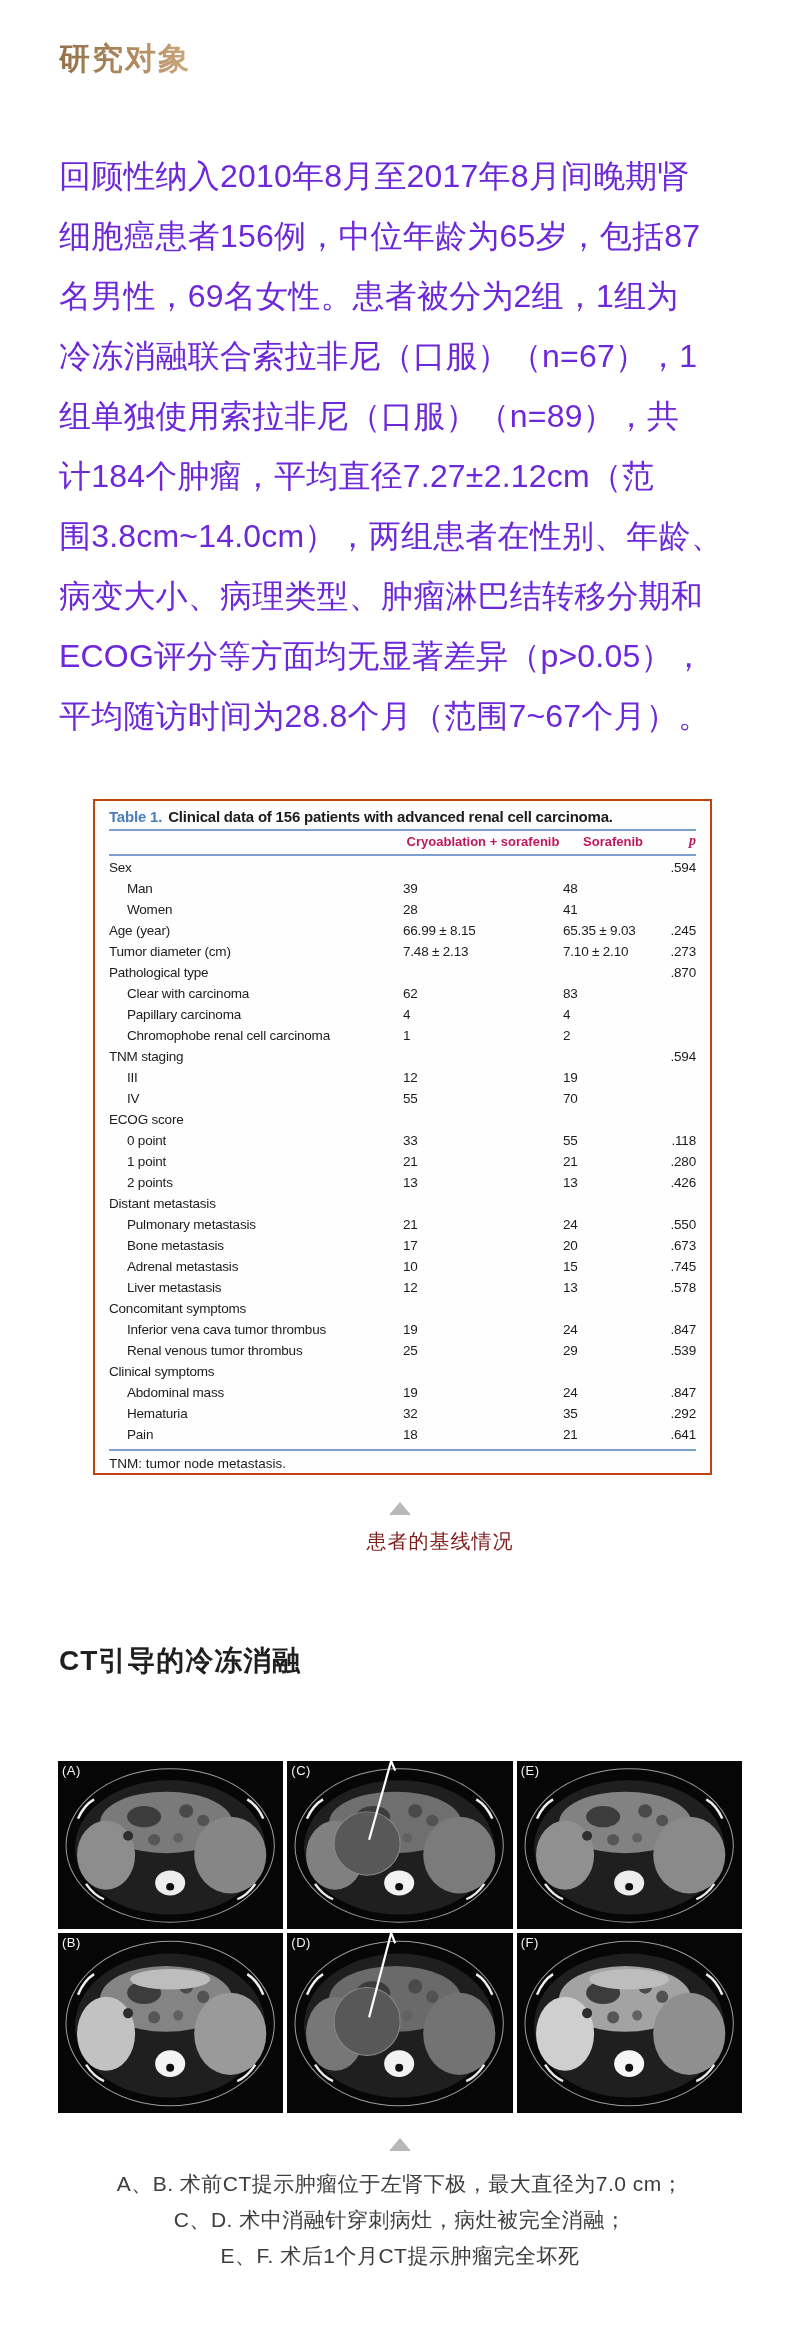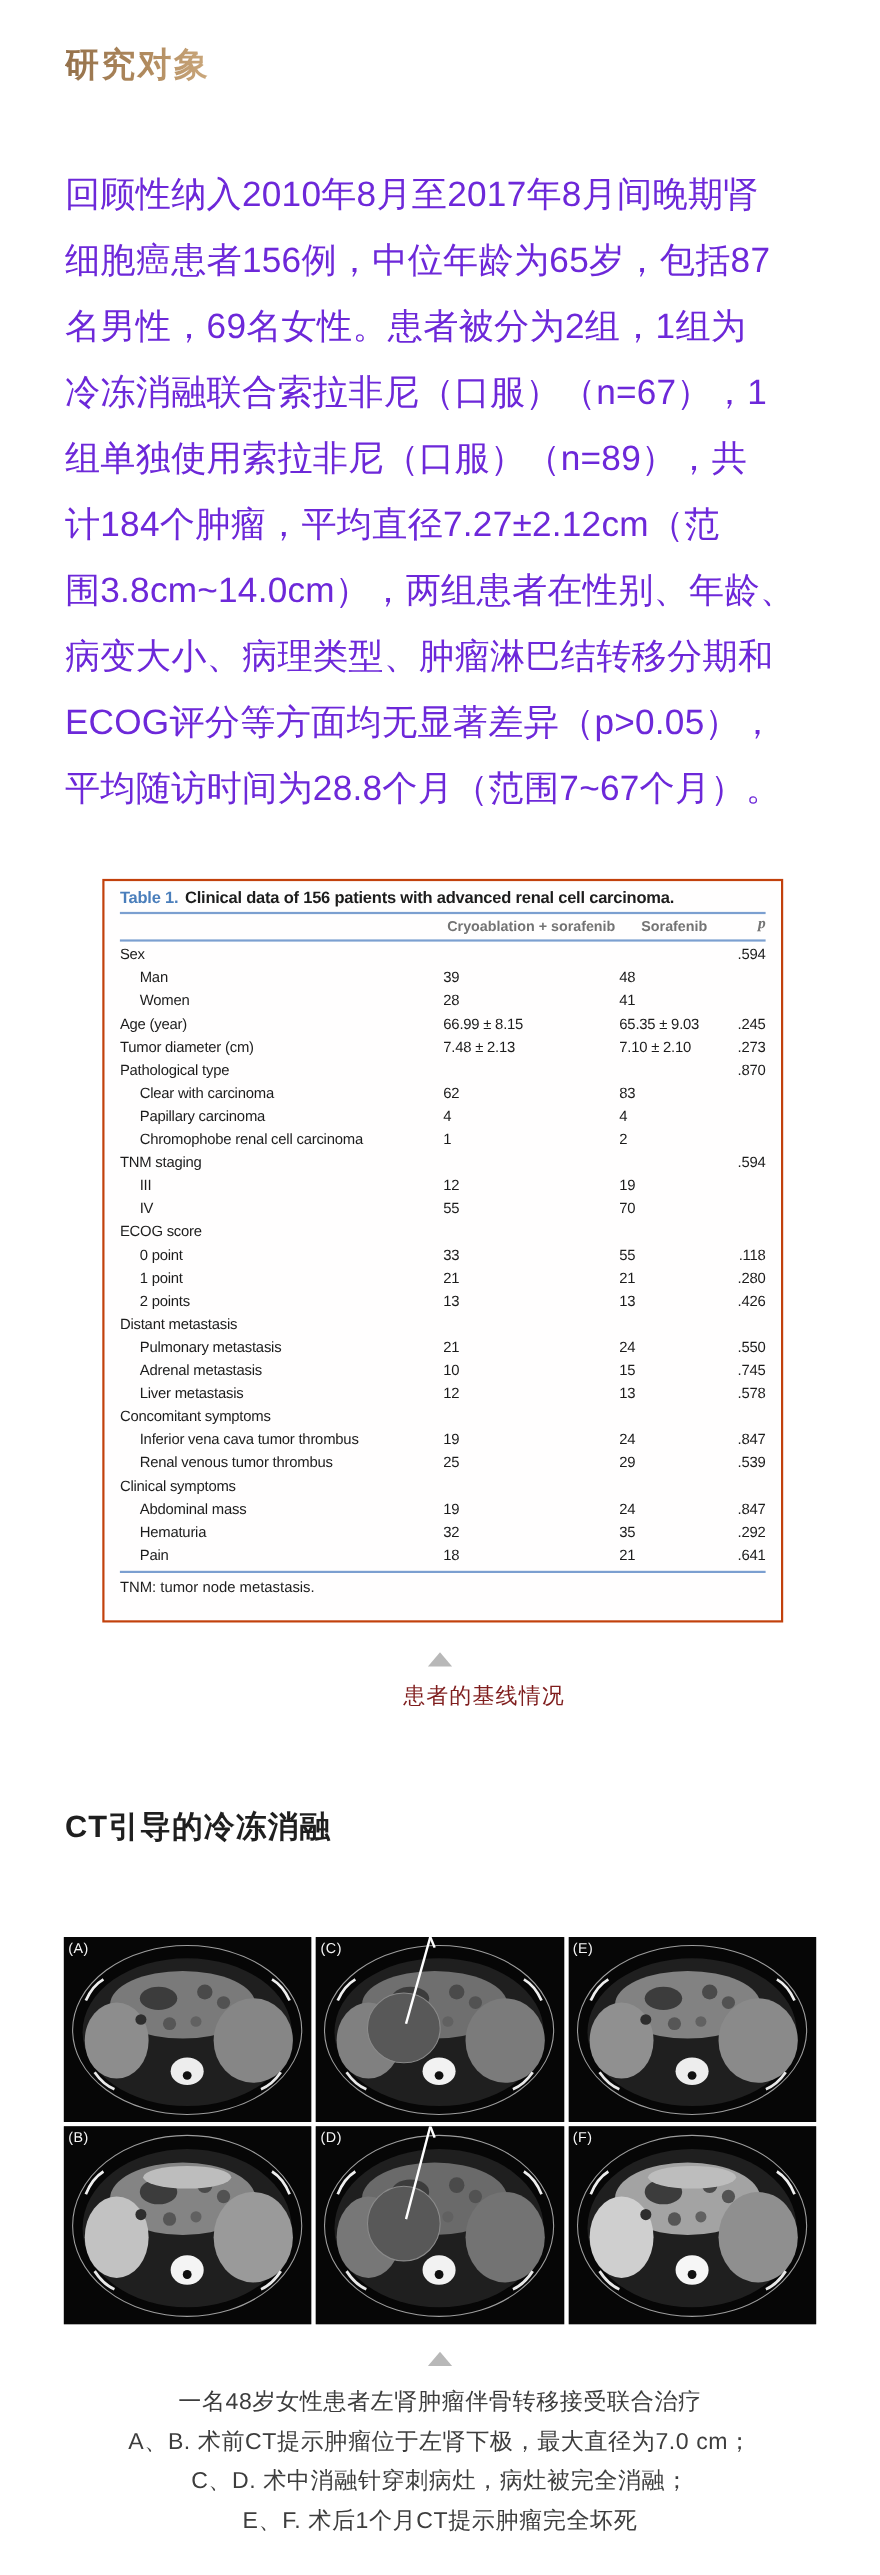--- a/index.html
+++ b/index.html
@@ -38,7 +38,7 @@
   .tbl-title .blue{color:#4a7ebb;margin-right:6px;}
   .rule{height:2px;background:#7b9fd0;margin:4px 0 0 0;}
   .tgrid{display:grid;grid-template-columns:294px 160px 100px 1fr;align-items:center;}
-  .thead{height:18px;font-size:13px;font-weight:bold;color:#737373;margin-top:1px;}
+  .thead{height:18px;font-size:13px;font-weight:bold;color:#be185d;margin-top:1px;}
   .thead .c{text-align:center;}
   .thead .p{text-align:right;font-style:italic;font-family:"Liberation Serif",serif;font-size:14px;}
   .tbody{margin-top:1px;}

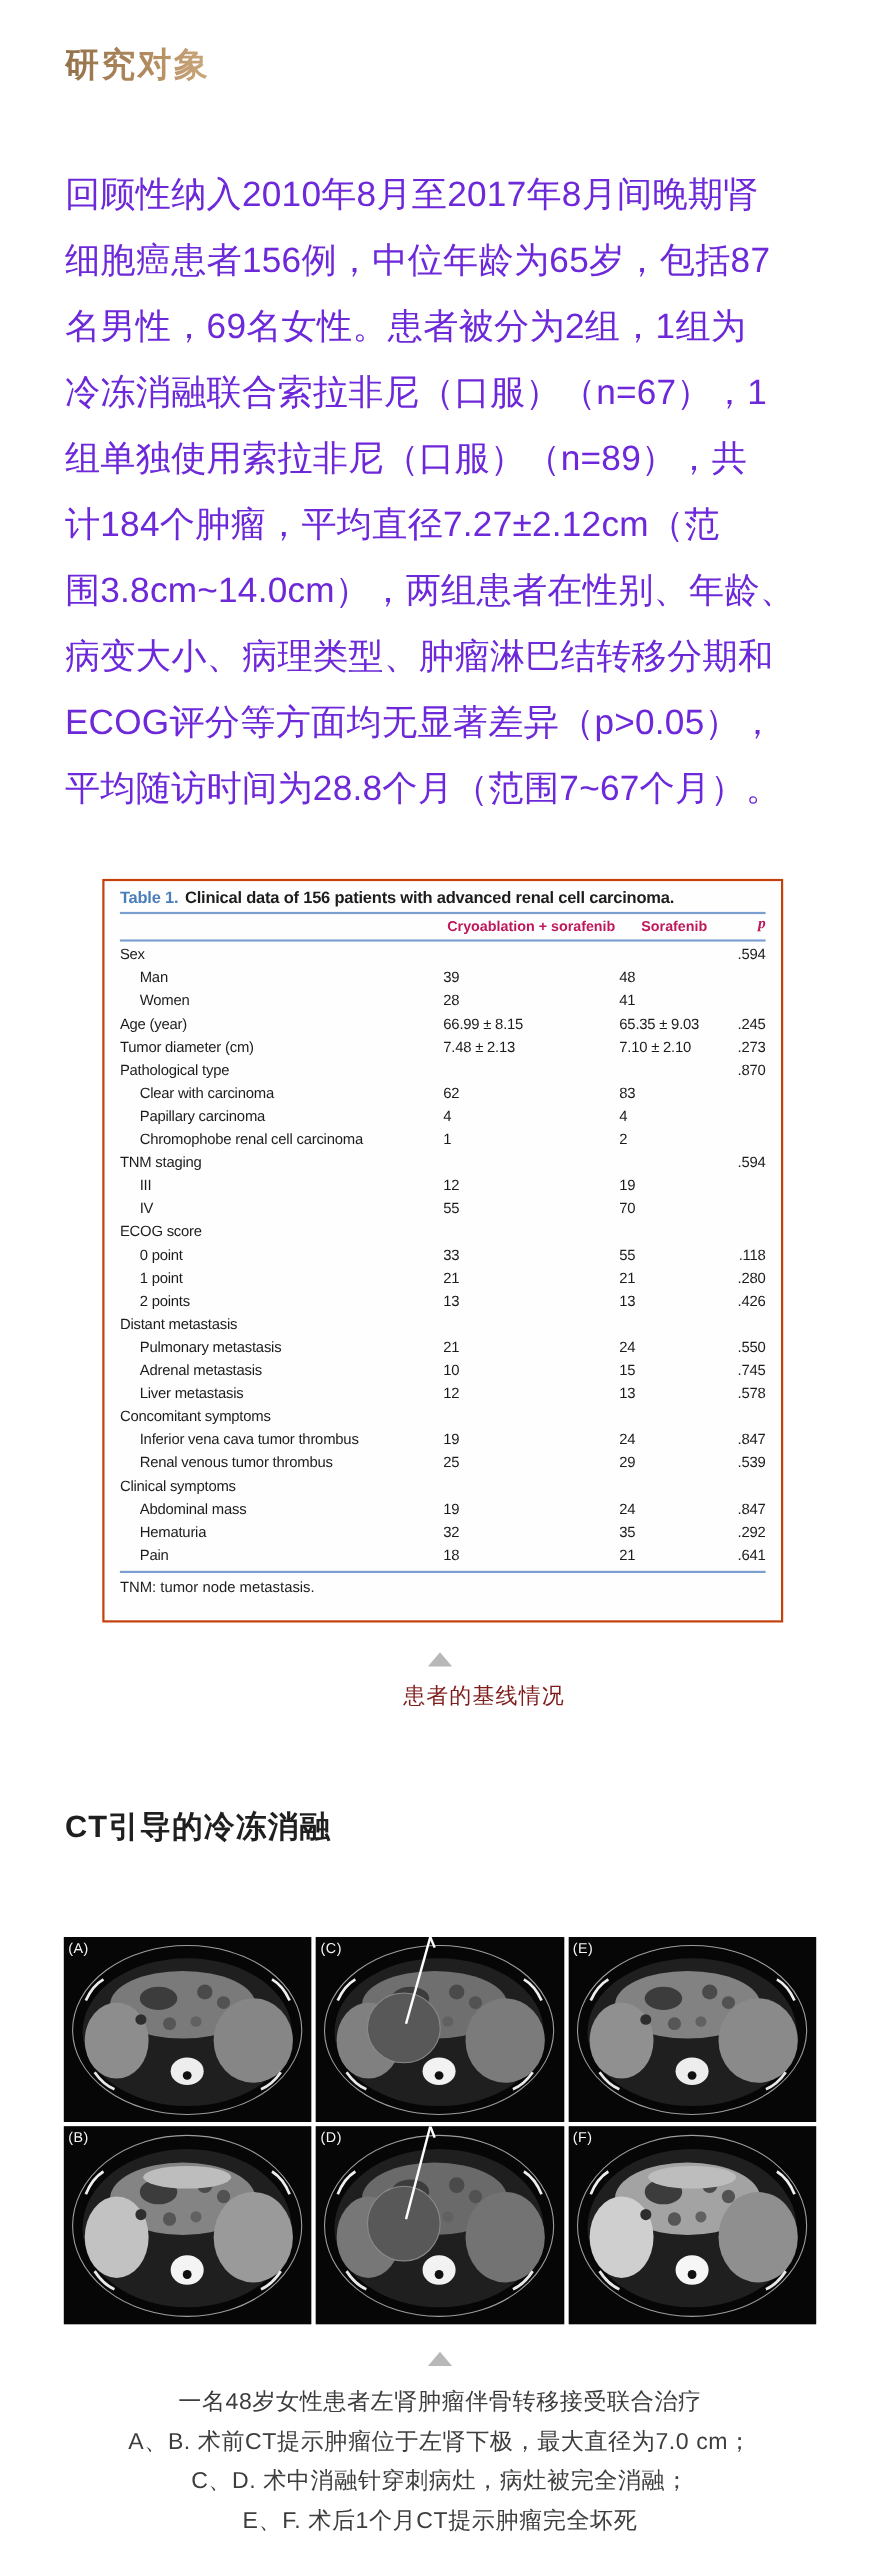--- a/index.html
+++ b/index.html
@@ -225,6 +225,12 @@
           <div class="p">.550</div>
         </div>
         <div class="tgrid trow">
+          <div class="lbl ind">Bone metastasis</div>
+          <div class="c">17</div>
+          <div class="c">20</div>
+          <div class="p">.673</div>
+        </div>
+        <div class="tgrid trow">
           <div class="lbl ind">Adrenal metastasis</div>
           <div class="c">10</div>
           <div class="c">15</div>

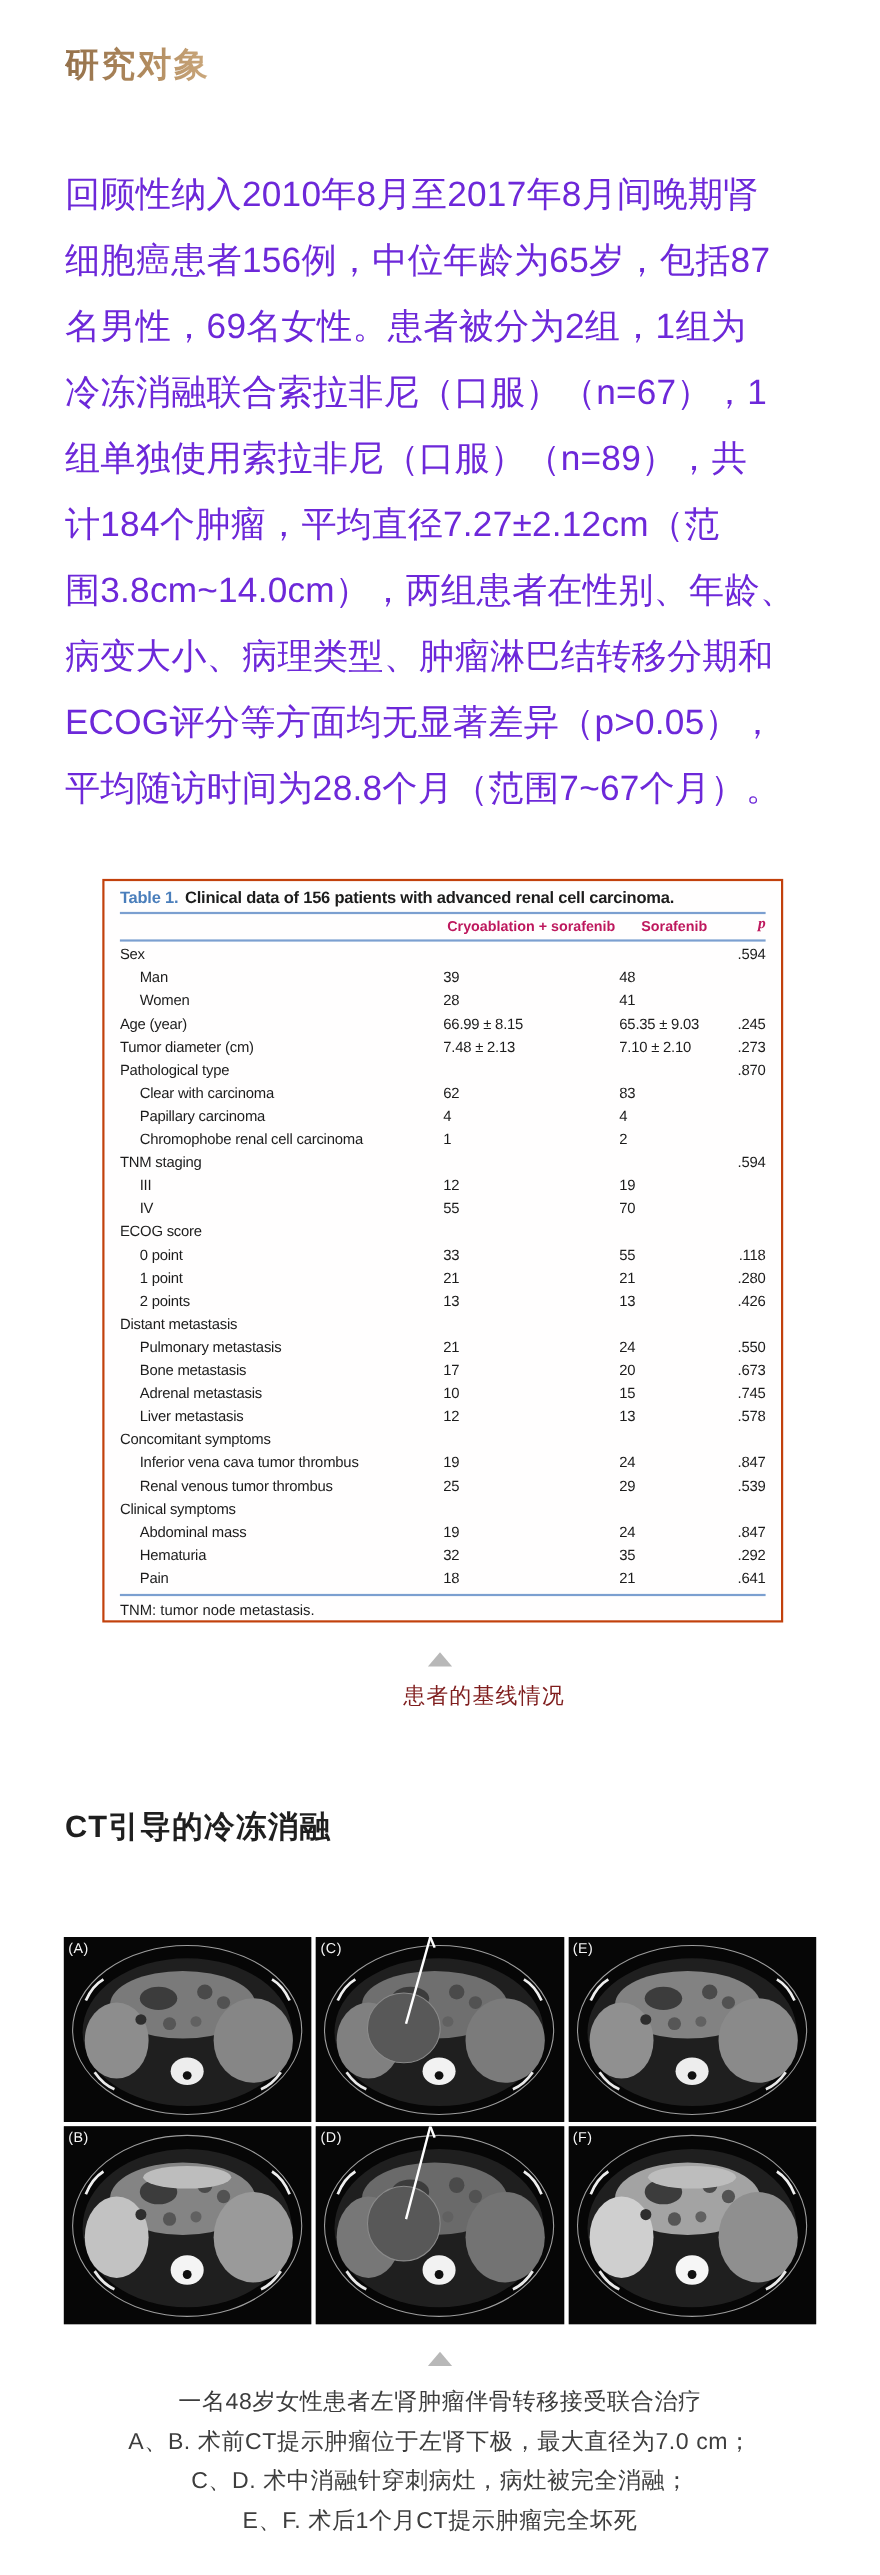--- a/index.html
+++ b/index.html
@@ -445,7 +445,6 @@
 
   <div class="tri" style="top:2138px"></div>
   <div class="cap2" id="cap2">
-      <div class="line">一名48岁女性患者左肾肿瘤伴骨转移接受联合治疗</div>
       <div class="line">A、B. 术前CT提示肿瘤位于左肾下极，最大直径为7.0 cm；</div>
       <div class="line">C、D. 术中消融针穿刺病灶，病灶被完全消融；</div>
       <div class="line">E、F. 术后1个月CT提示肿瘤完全坏死</div>

